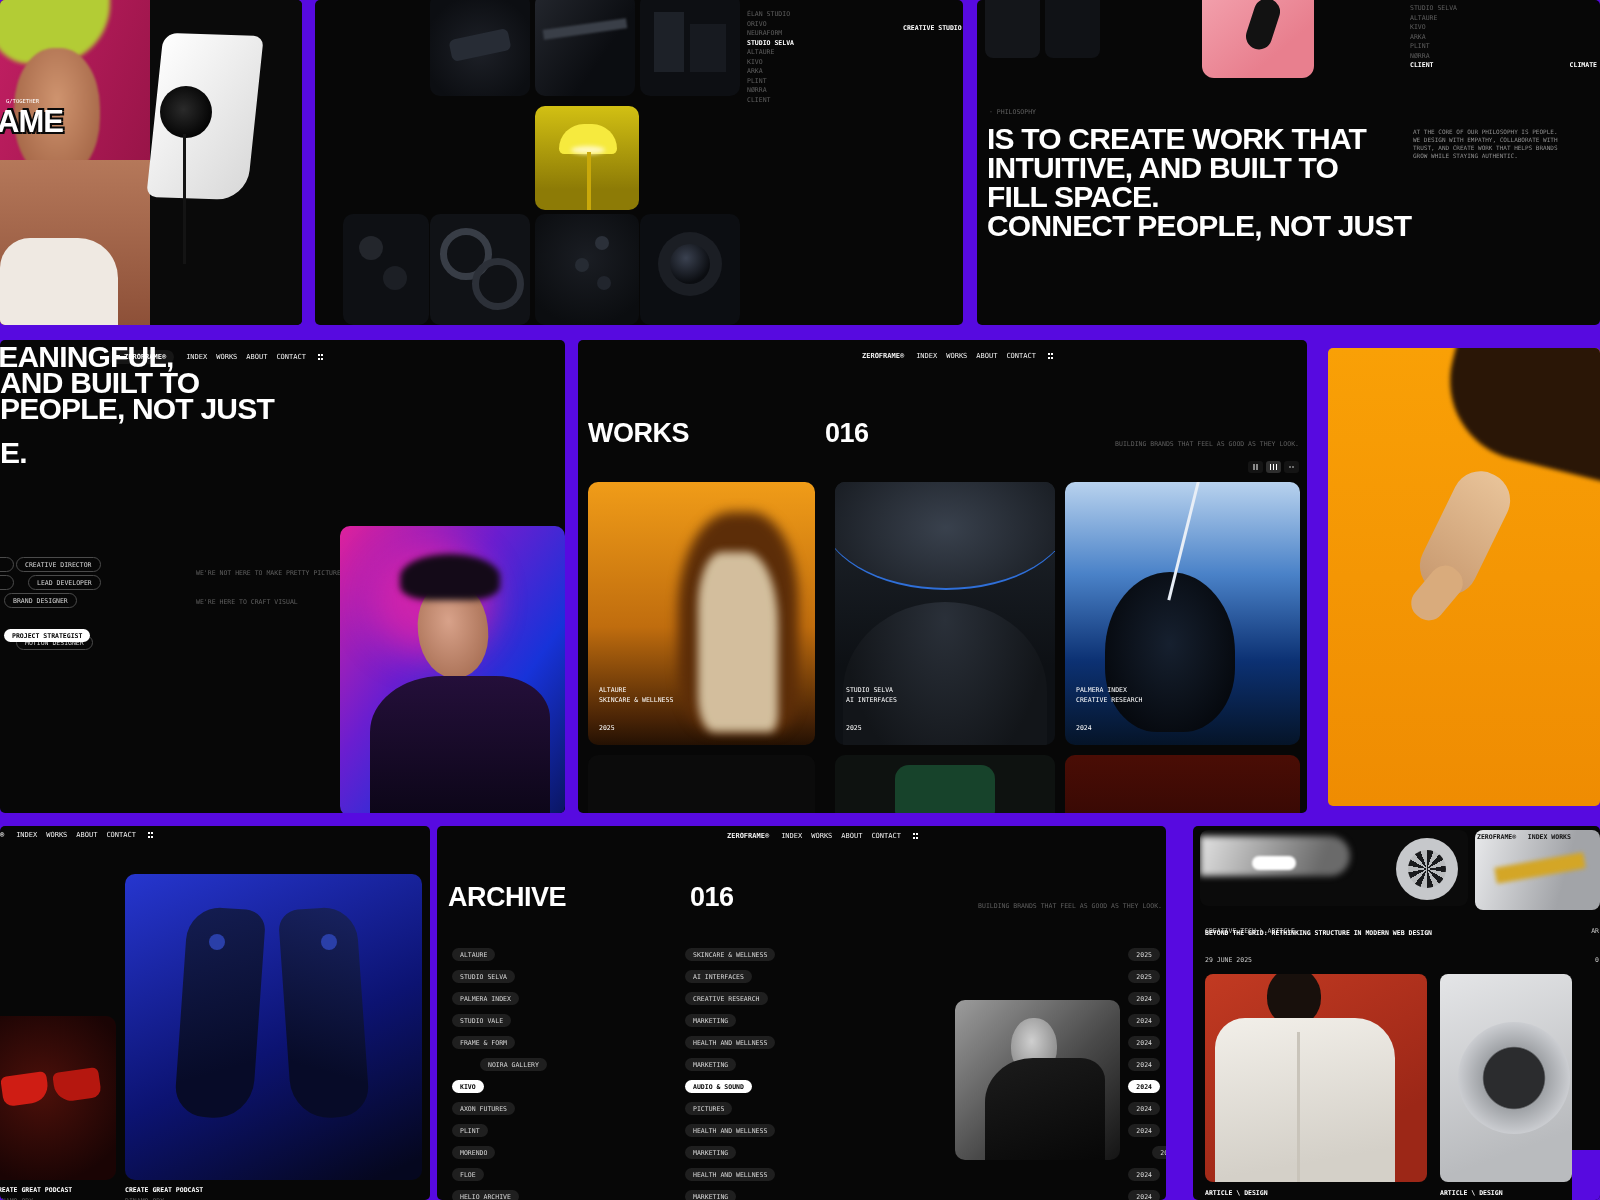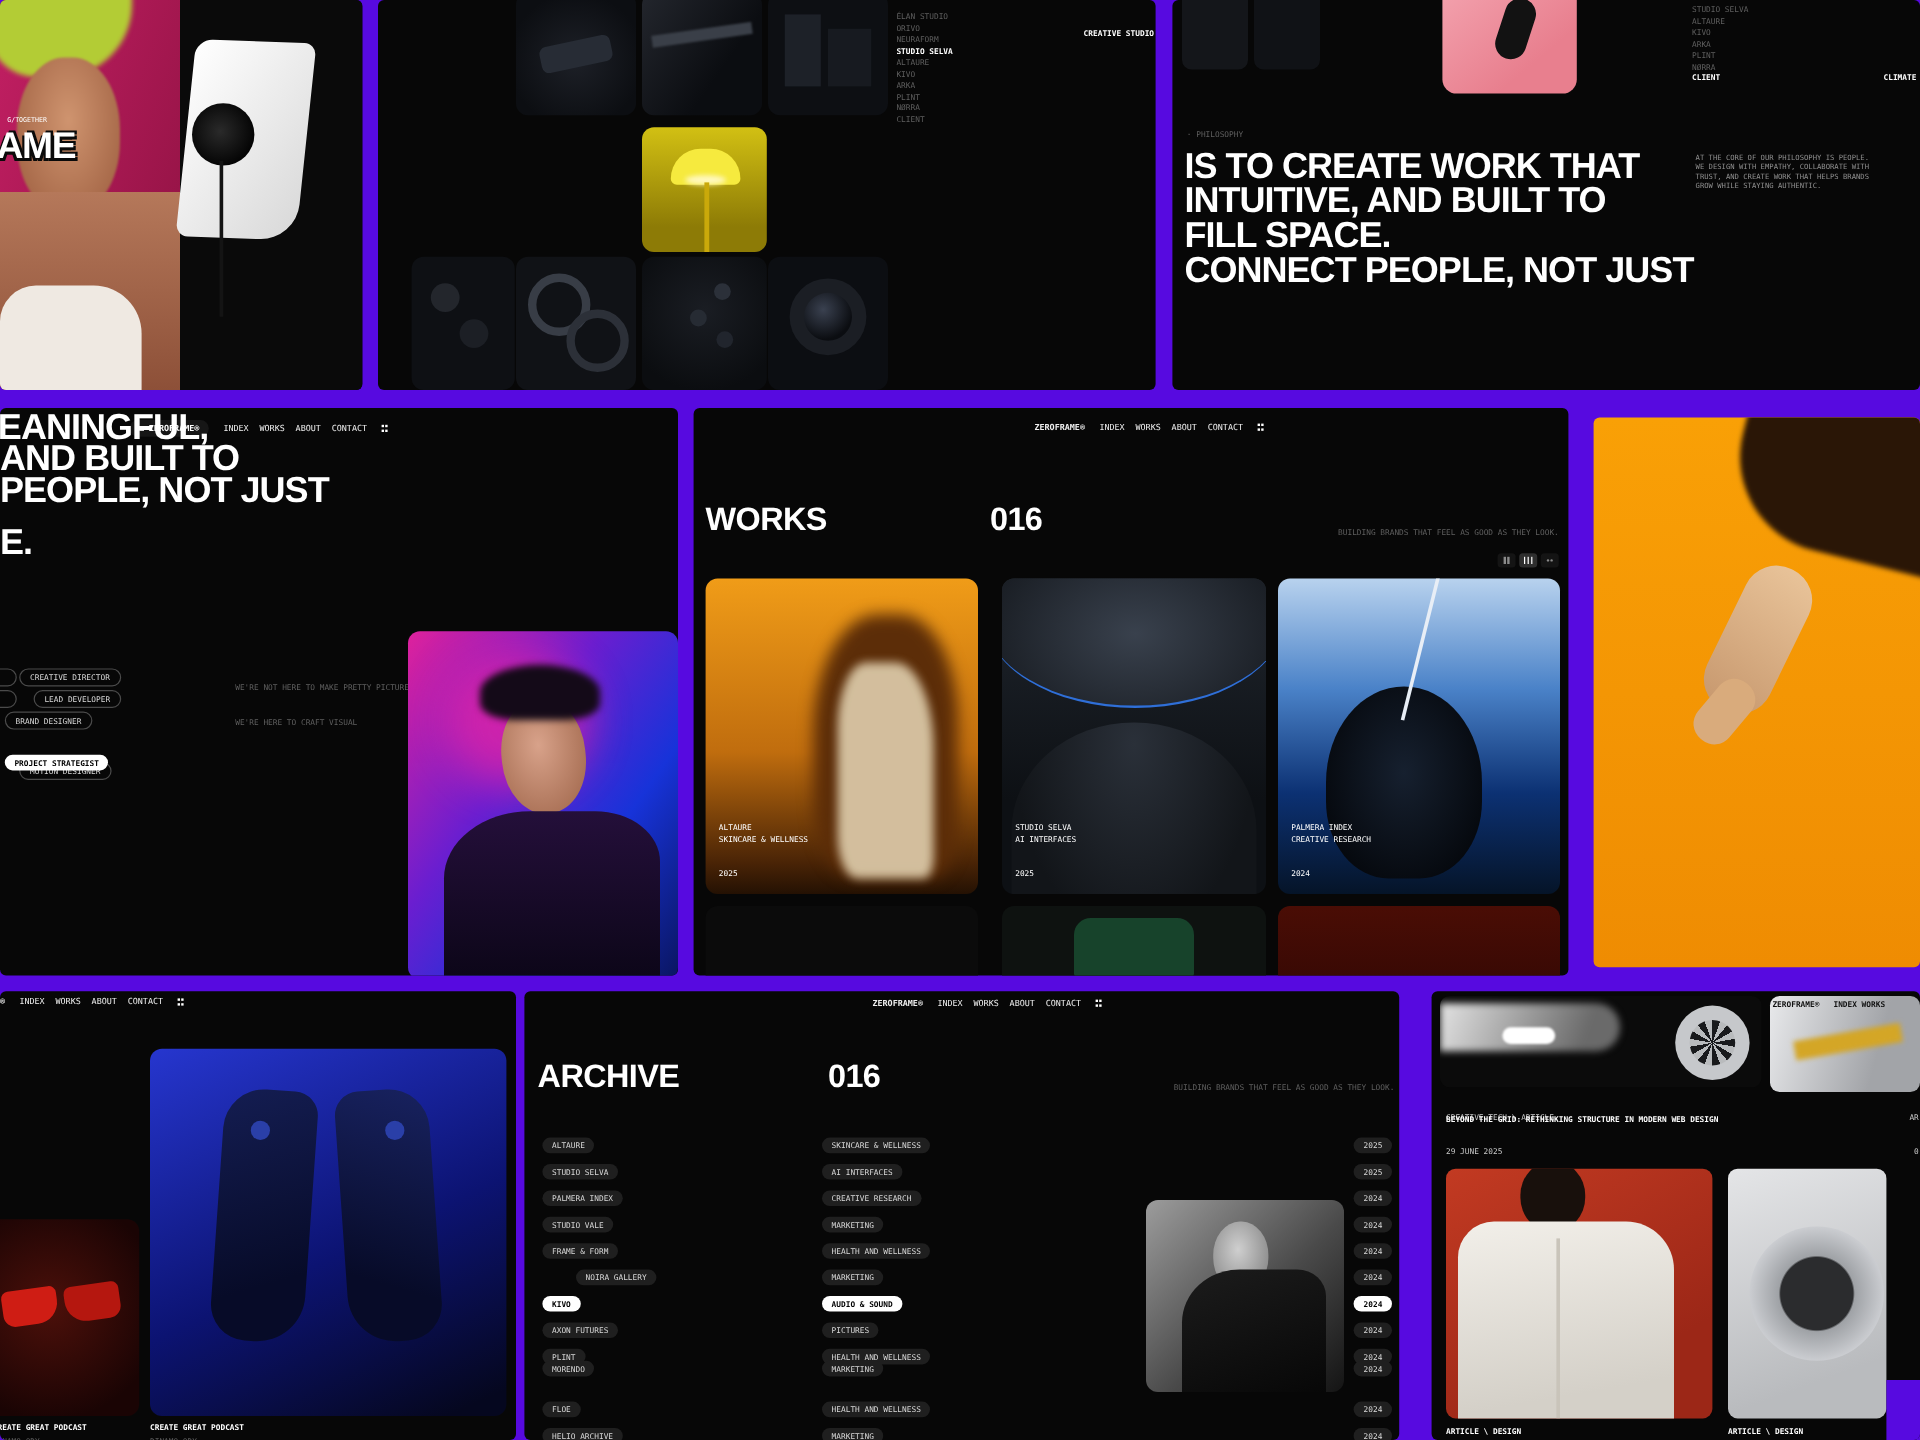--- a/index.html
+++ b/index.html
@@ -341,7 +341,7 @@
       <span class="pill abs" style="left:248px;">HEALTH AND WELLNESS</span>
       <span class="pill abs" style="right:6px;">2024</span>
     </div>
-    <div class="rowline" style="top:308px;">
+    <div class="rowline" style="top:320px;padding-left:24px;">
       <span class="pill abs" style="left:15px;">MORENDO</span>
       <span class="pill abs" style="left:248px;">MARKETING</span>
       <span class="pill abs" style="right:6px;">2024</span>

